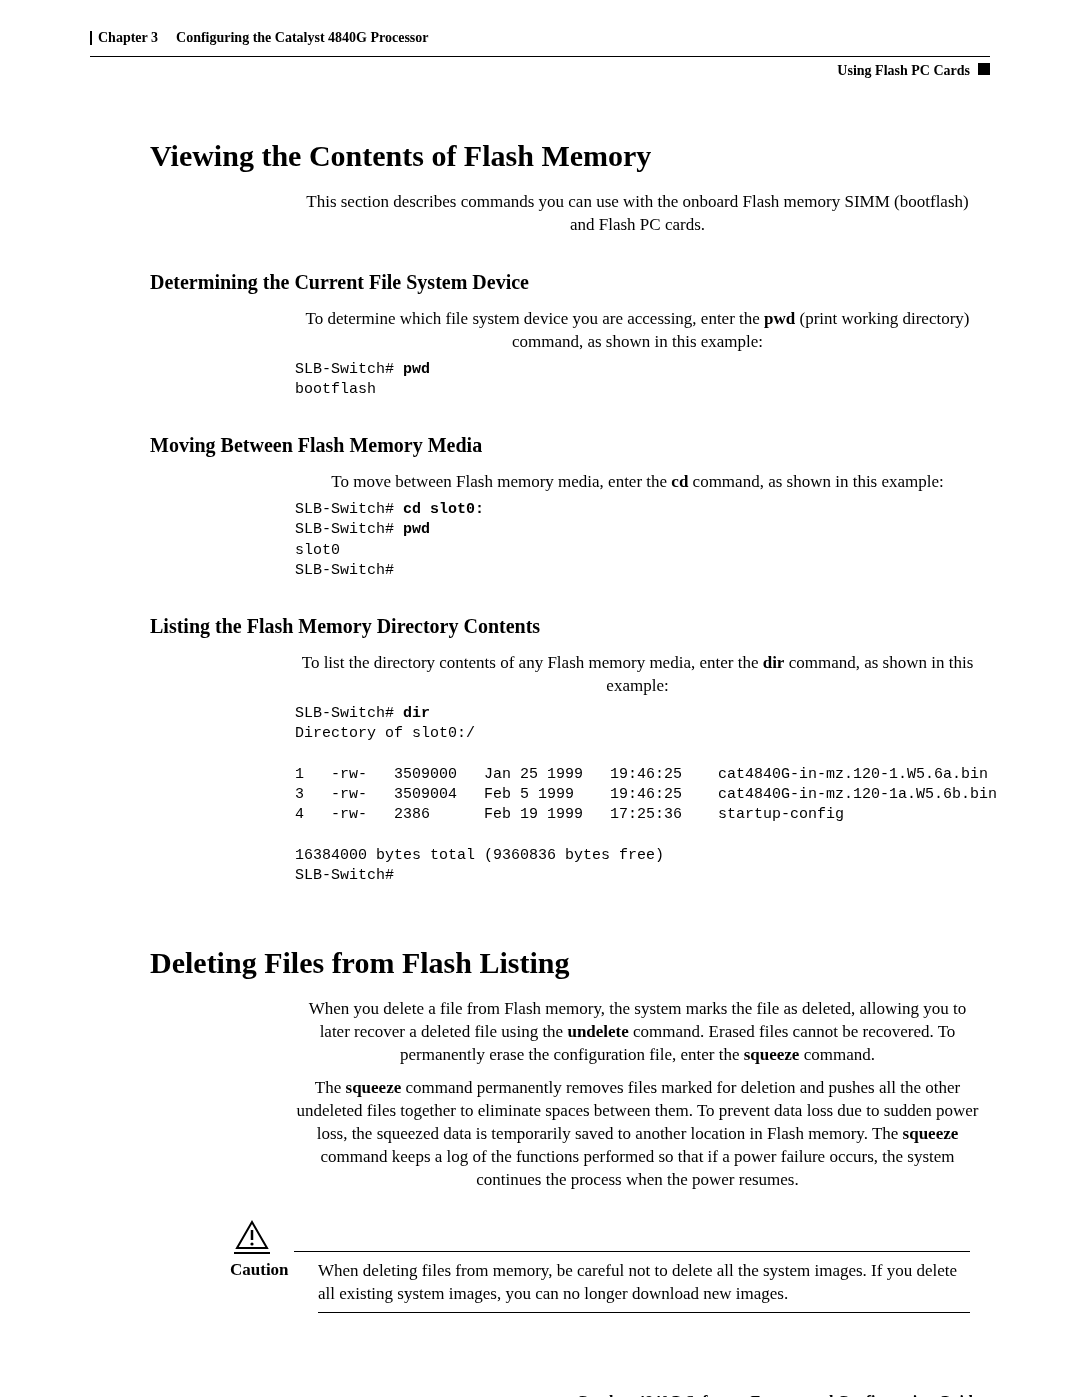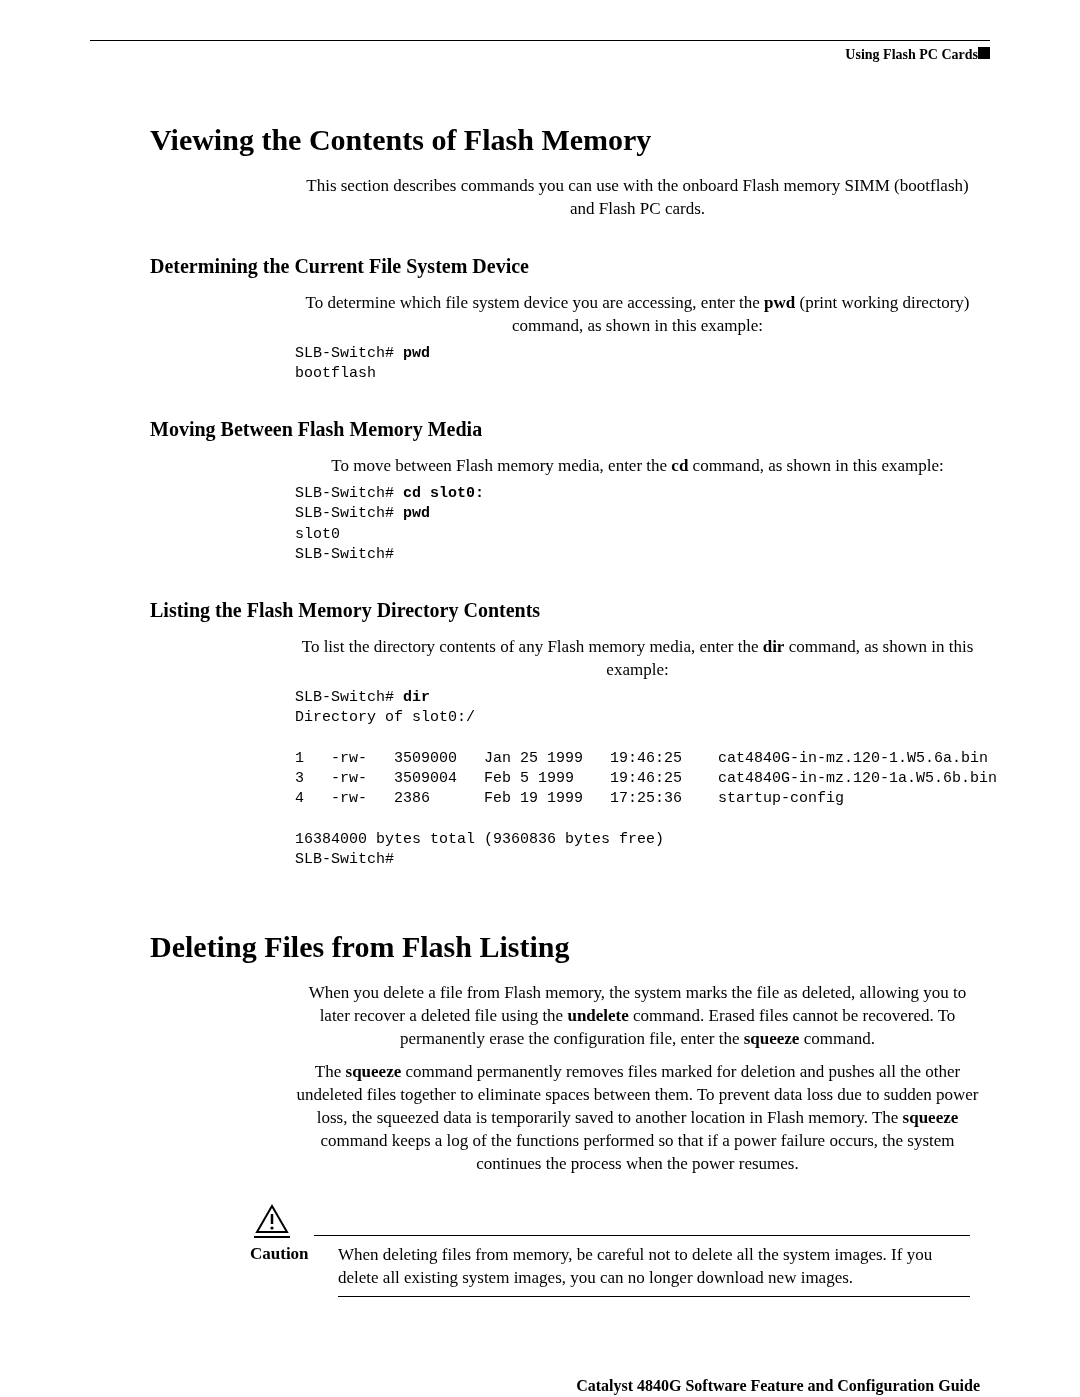--- a/index.html
+++ b/index.html
@@ -135,6 +135,13 @@
 
 <div class="page">
 
+  <div class="header-row">
+    <div class="header-left">
+      <span class="tick"></span>
+      <span class="header-chapter">Chapter 3</span>
+      <span class="header-title">Configuring the Catalyst 4840G Processor</span>
+    </div>
+  </div>
   <div class="header-line"></div>
   <div class="header-row">
     <span></span>

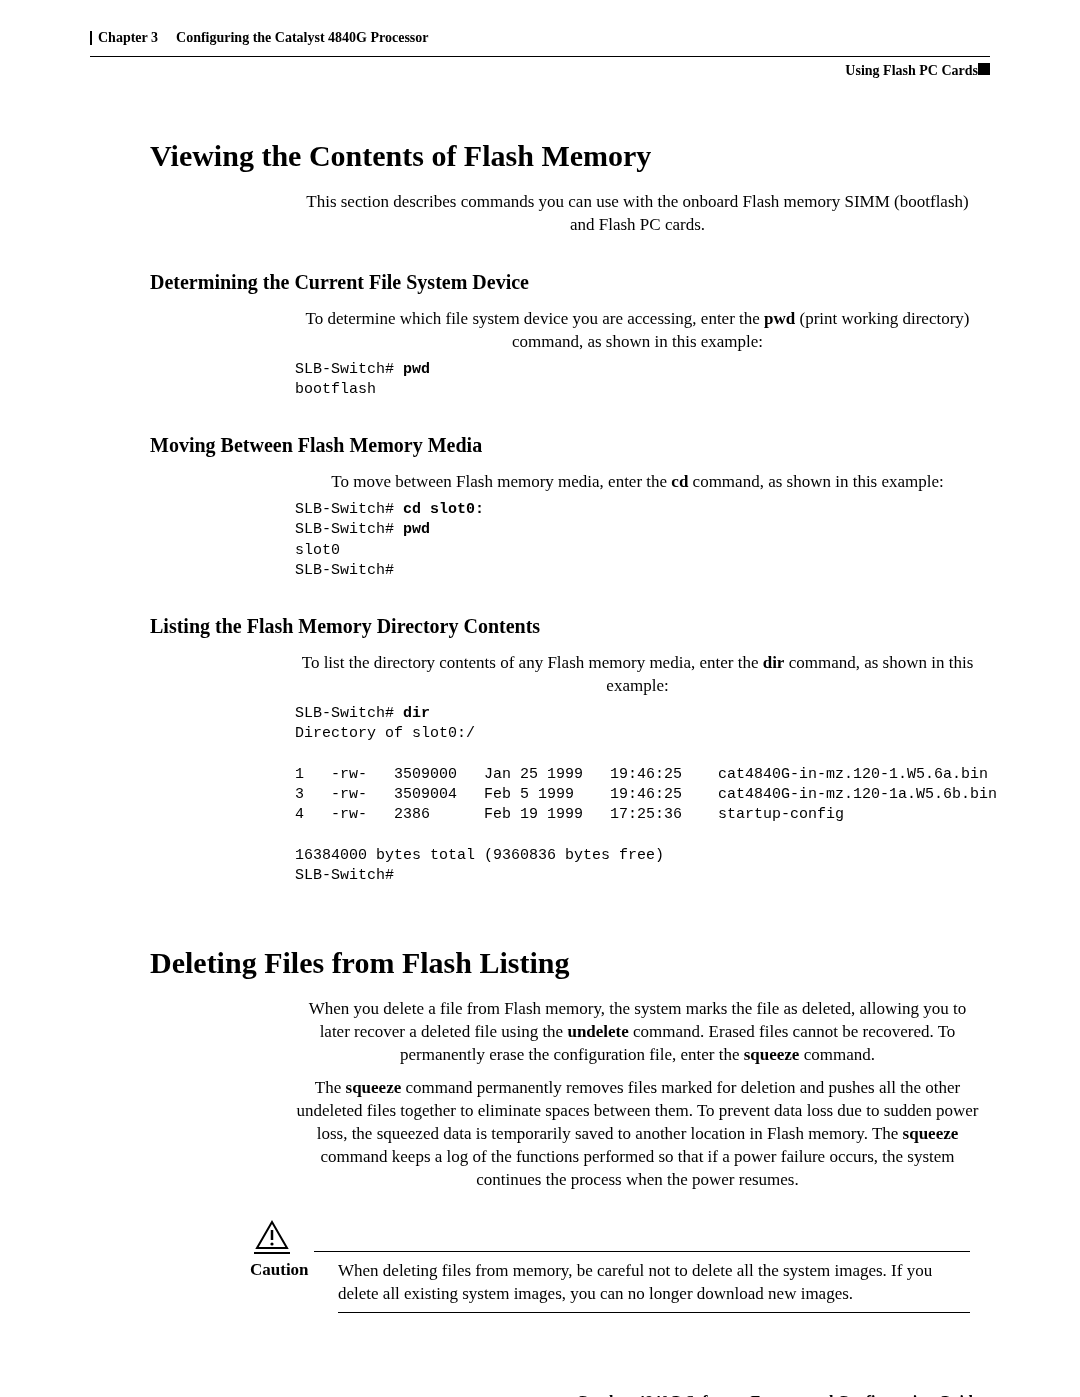--- a/index.html
+++ b/index.html
@@ -41,6 +41,7 @@
   .header-title { font-weight: bold; }
   .header-right {
     display: flex;
+    gap: 8px;
     font-weight: bold;
   }
   .sq {

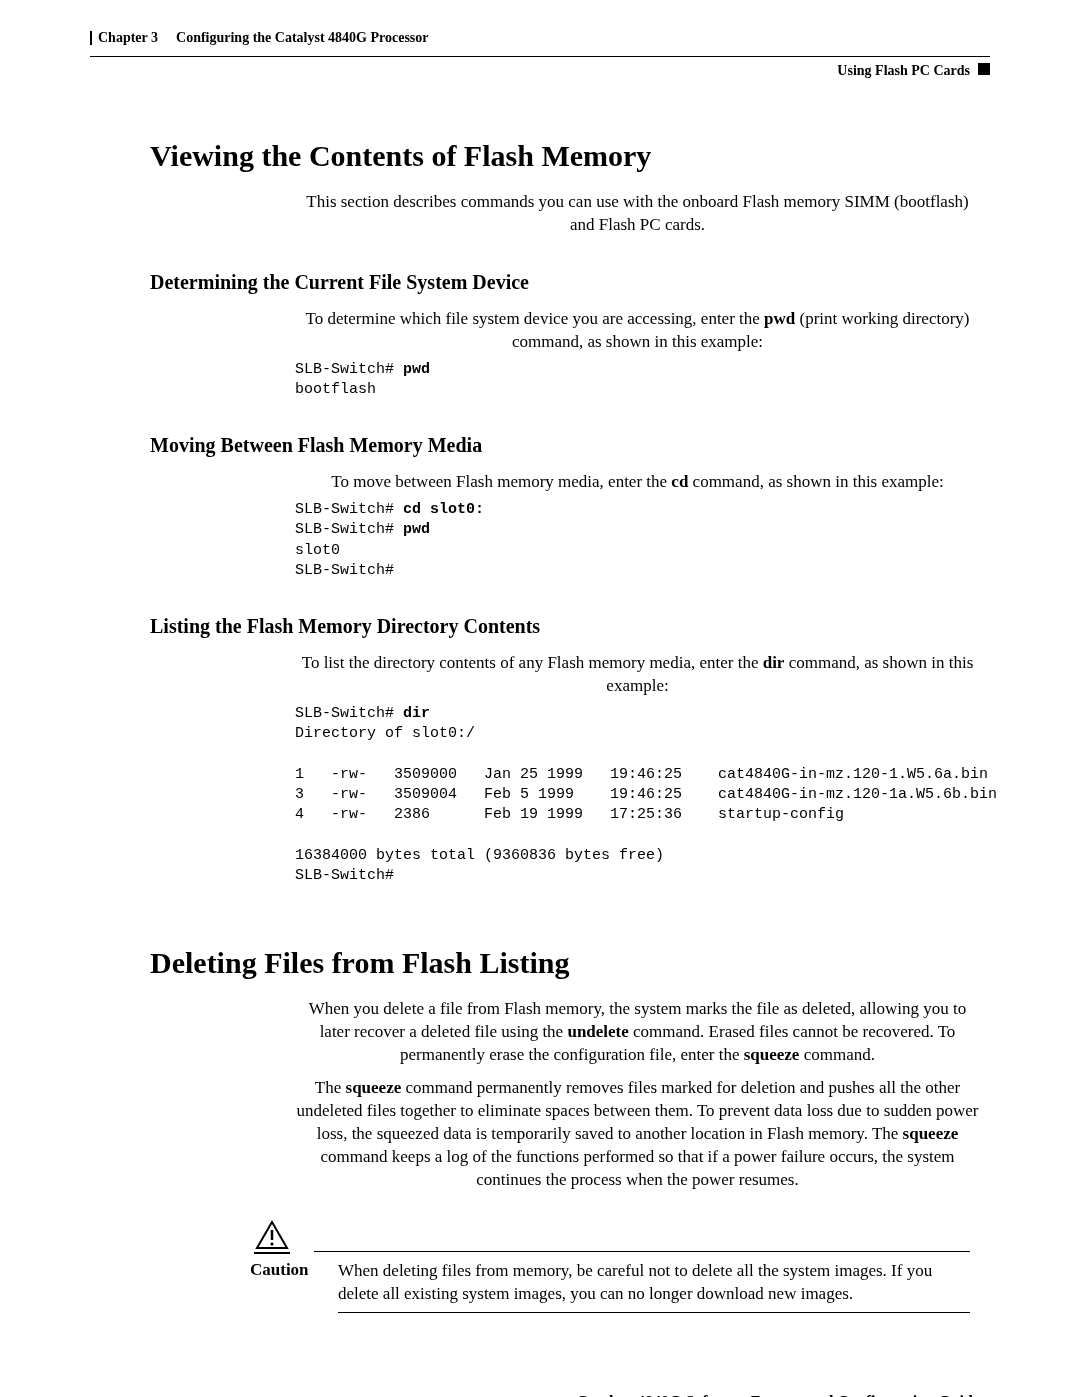--- a/index.html
+++ b/index.html
@@ -80,7 +80,7 @@
 
   .caution-block {
     margin-top: 28px;
-    margin-left: 100px;
+    margin-left: 80px;
     margin-right: 10px;
   }
   .caution-top {

